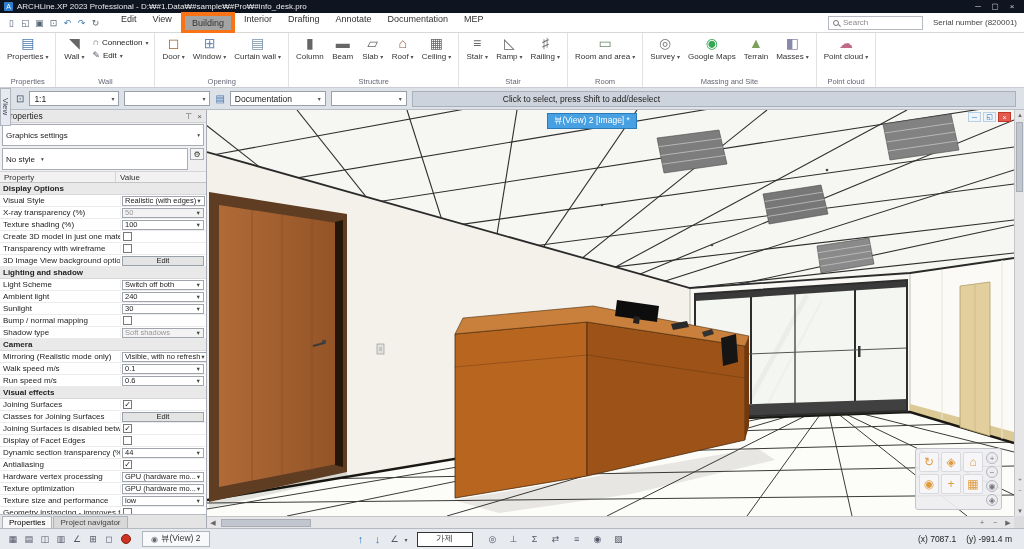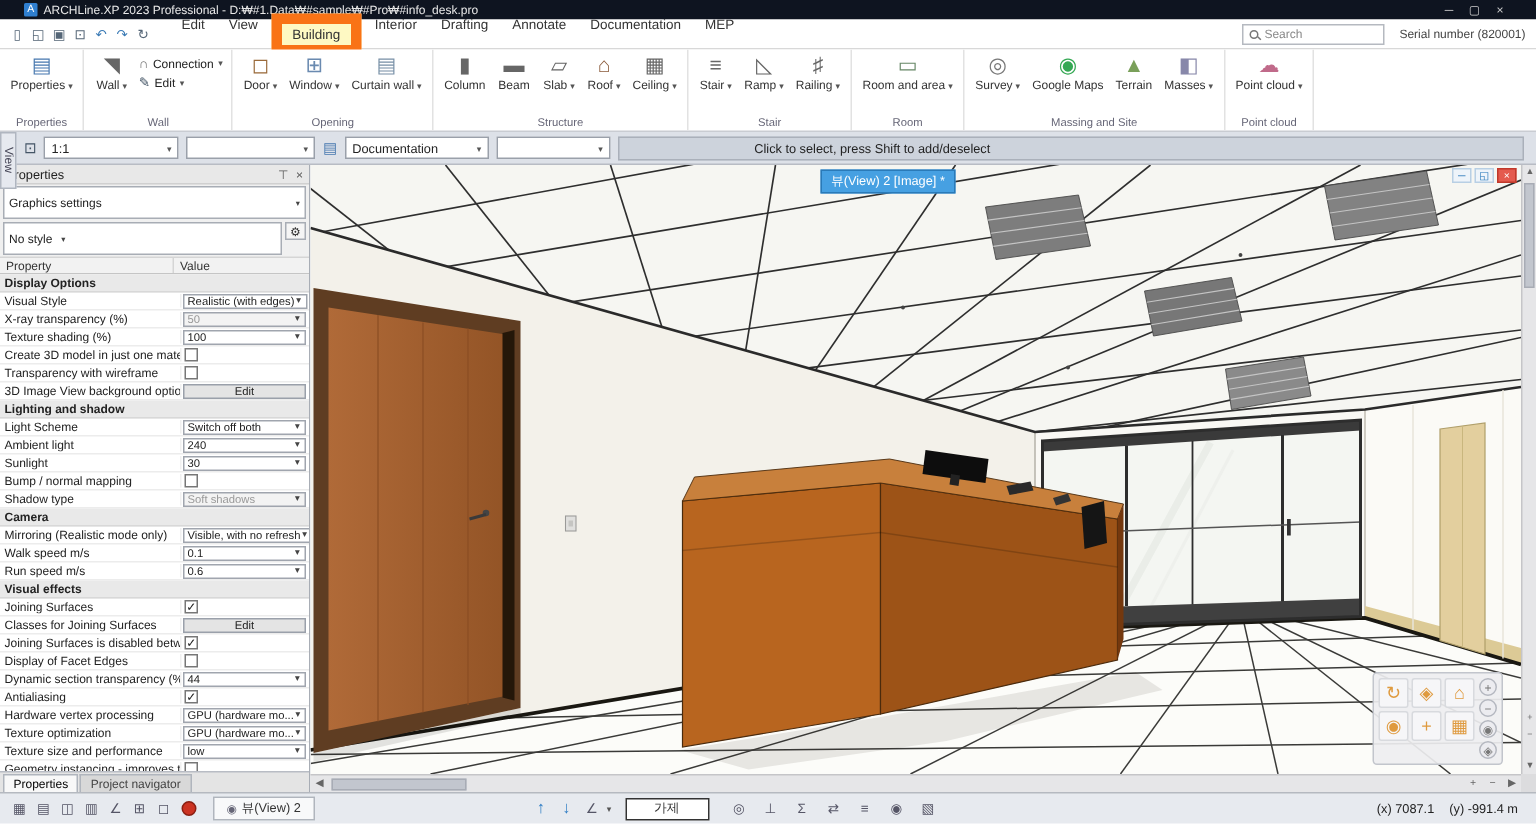--- a/index.html
+++ b/index.html
@@ -5,7 +5,7 @@
 *{margin:0;padding:0;box-sizing:border-box}
 html,body{width:1024px;height:549px;overflow:hidden;font-family:"Liberation Sans",sans-serif;background:#fff;font-size:9px;color:#222}
 
-#titlebar{position:absolute;left:0;top:0;width:1024px;height:13px;background:#0e1420;color:#e8e8e8;display:flex;align-items:center;font-size:8px;padding:0 16px;gap:4px}
+#titlebar{position:absolute;left:0;top:0;width:1024px;height:13px;background:#0e1420;color:#e8e8e8;display:flex;align-items:center;font-size:8px;padding:0 4px;gap:4px}
 .tb-logo{width:9px;height:9px;background:#2f7fd0;color:#fff;font-size:7px;display:flex;align-items:center;justify-content:center;border-radius:1px;flex:none}
 .tb-btns{margin-left:auto;display:flex;gap:1px}
 .tb-btn{width:16px;height:11px;display:flex;align-items:center;justify-content:center;font-size:8px;color:#ccc}

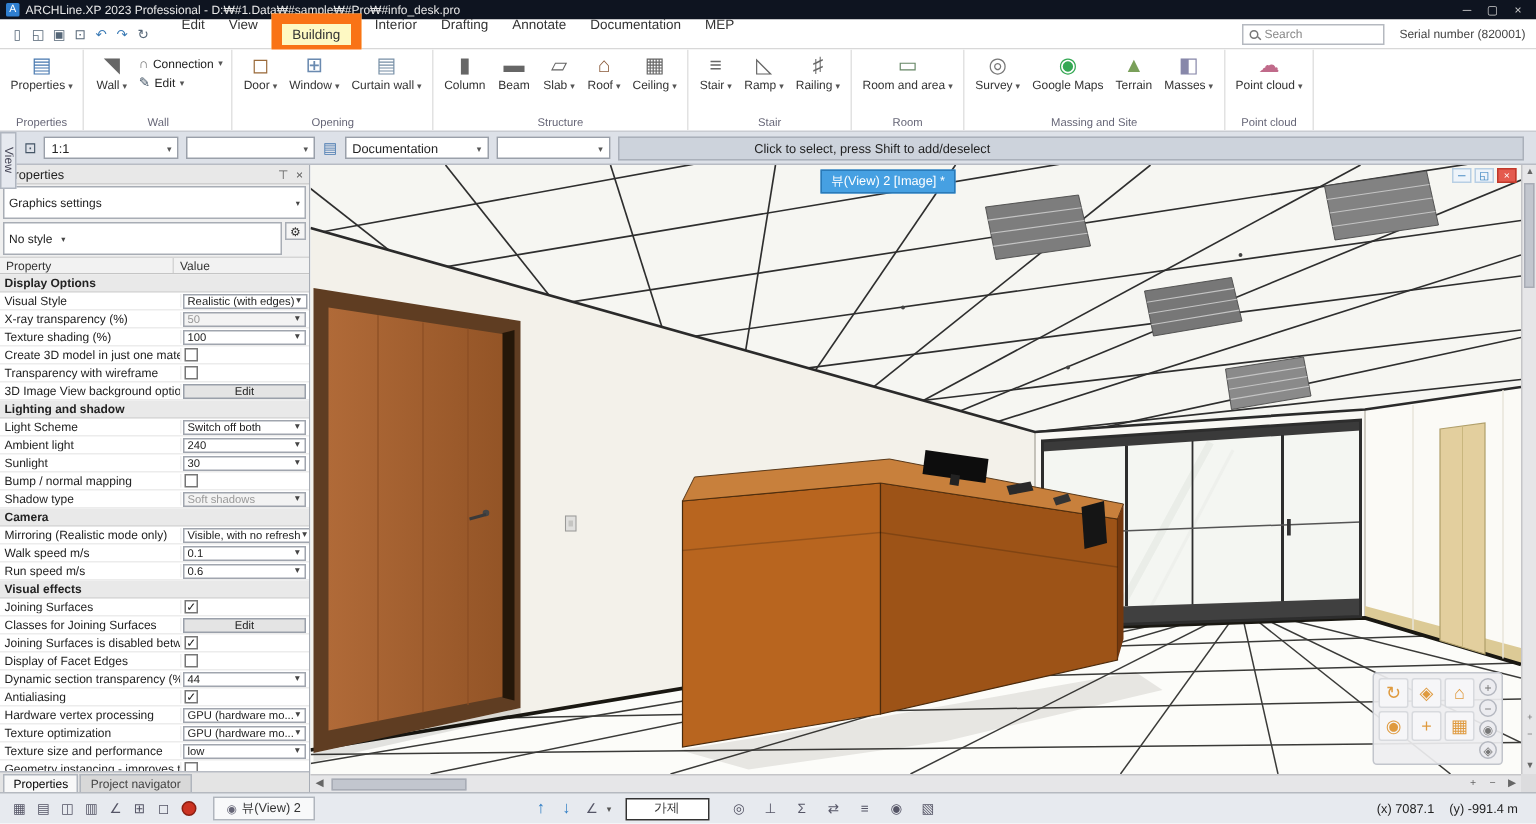--- a/index.html
+++ b/index.html
@@ -14,7 +14,7 @@
 #quick-access{display:flex;gap:1px;margin-right:10px}
 .qa-icon{width:13px;text-align:center;color:#566;font-size:9px}
 .rtab{padding:2px 7px;white-space:nowrap}
-.rtab.active{border:7px solid #f97316;background:#fef9c3}
+.rtab.active{border:4px solid #f97316;background:#a3a3a3}
 #searchbox{margin-left:auto;width:95px;height:14px;border:1px solid #b5b9c0;display:flex;align-items:center;padding:0 4px;color:#888;font-size:8px;gap:4px}
 .mag{width:6px;height:6px;border:1px solid #777;border-radius:50%;position:relative;flex:none}
 .mag::after{content:"";position:absolute;width:3px;height:1px;background:#777;transform:rotate(45deg);right:-3px;bottom:-1px}

